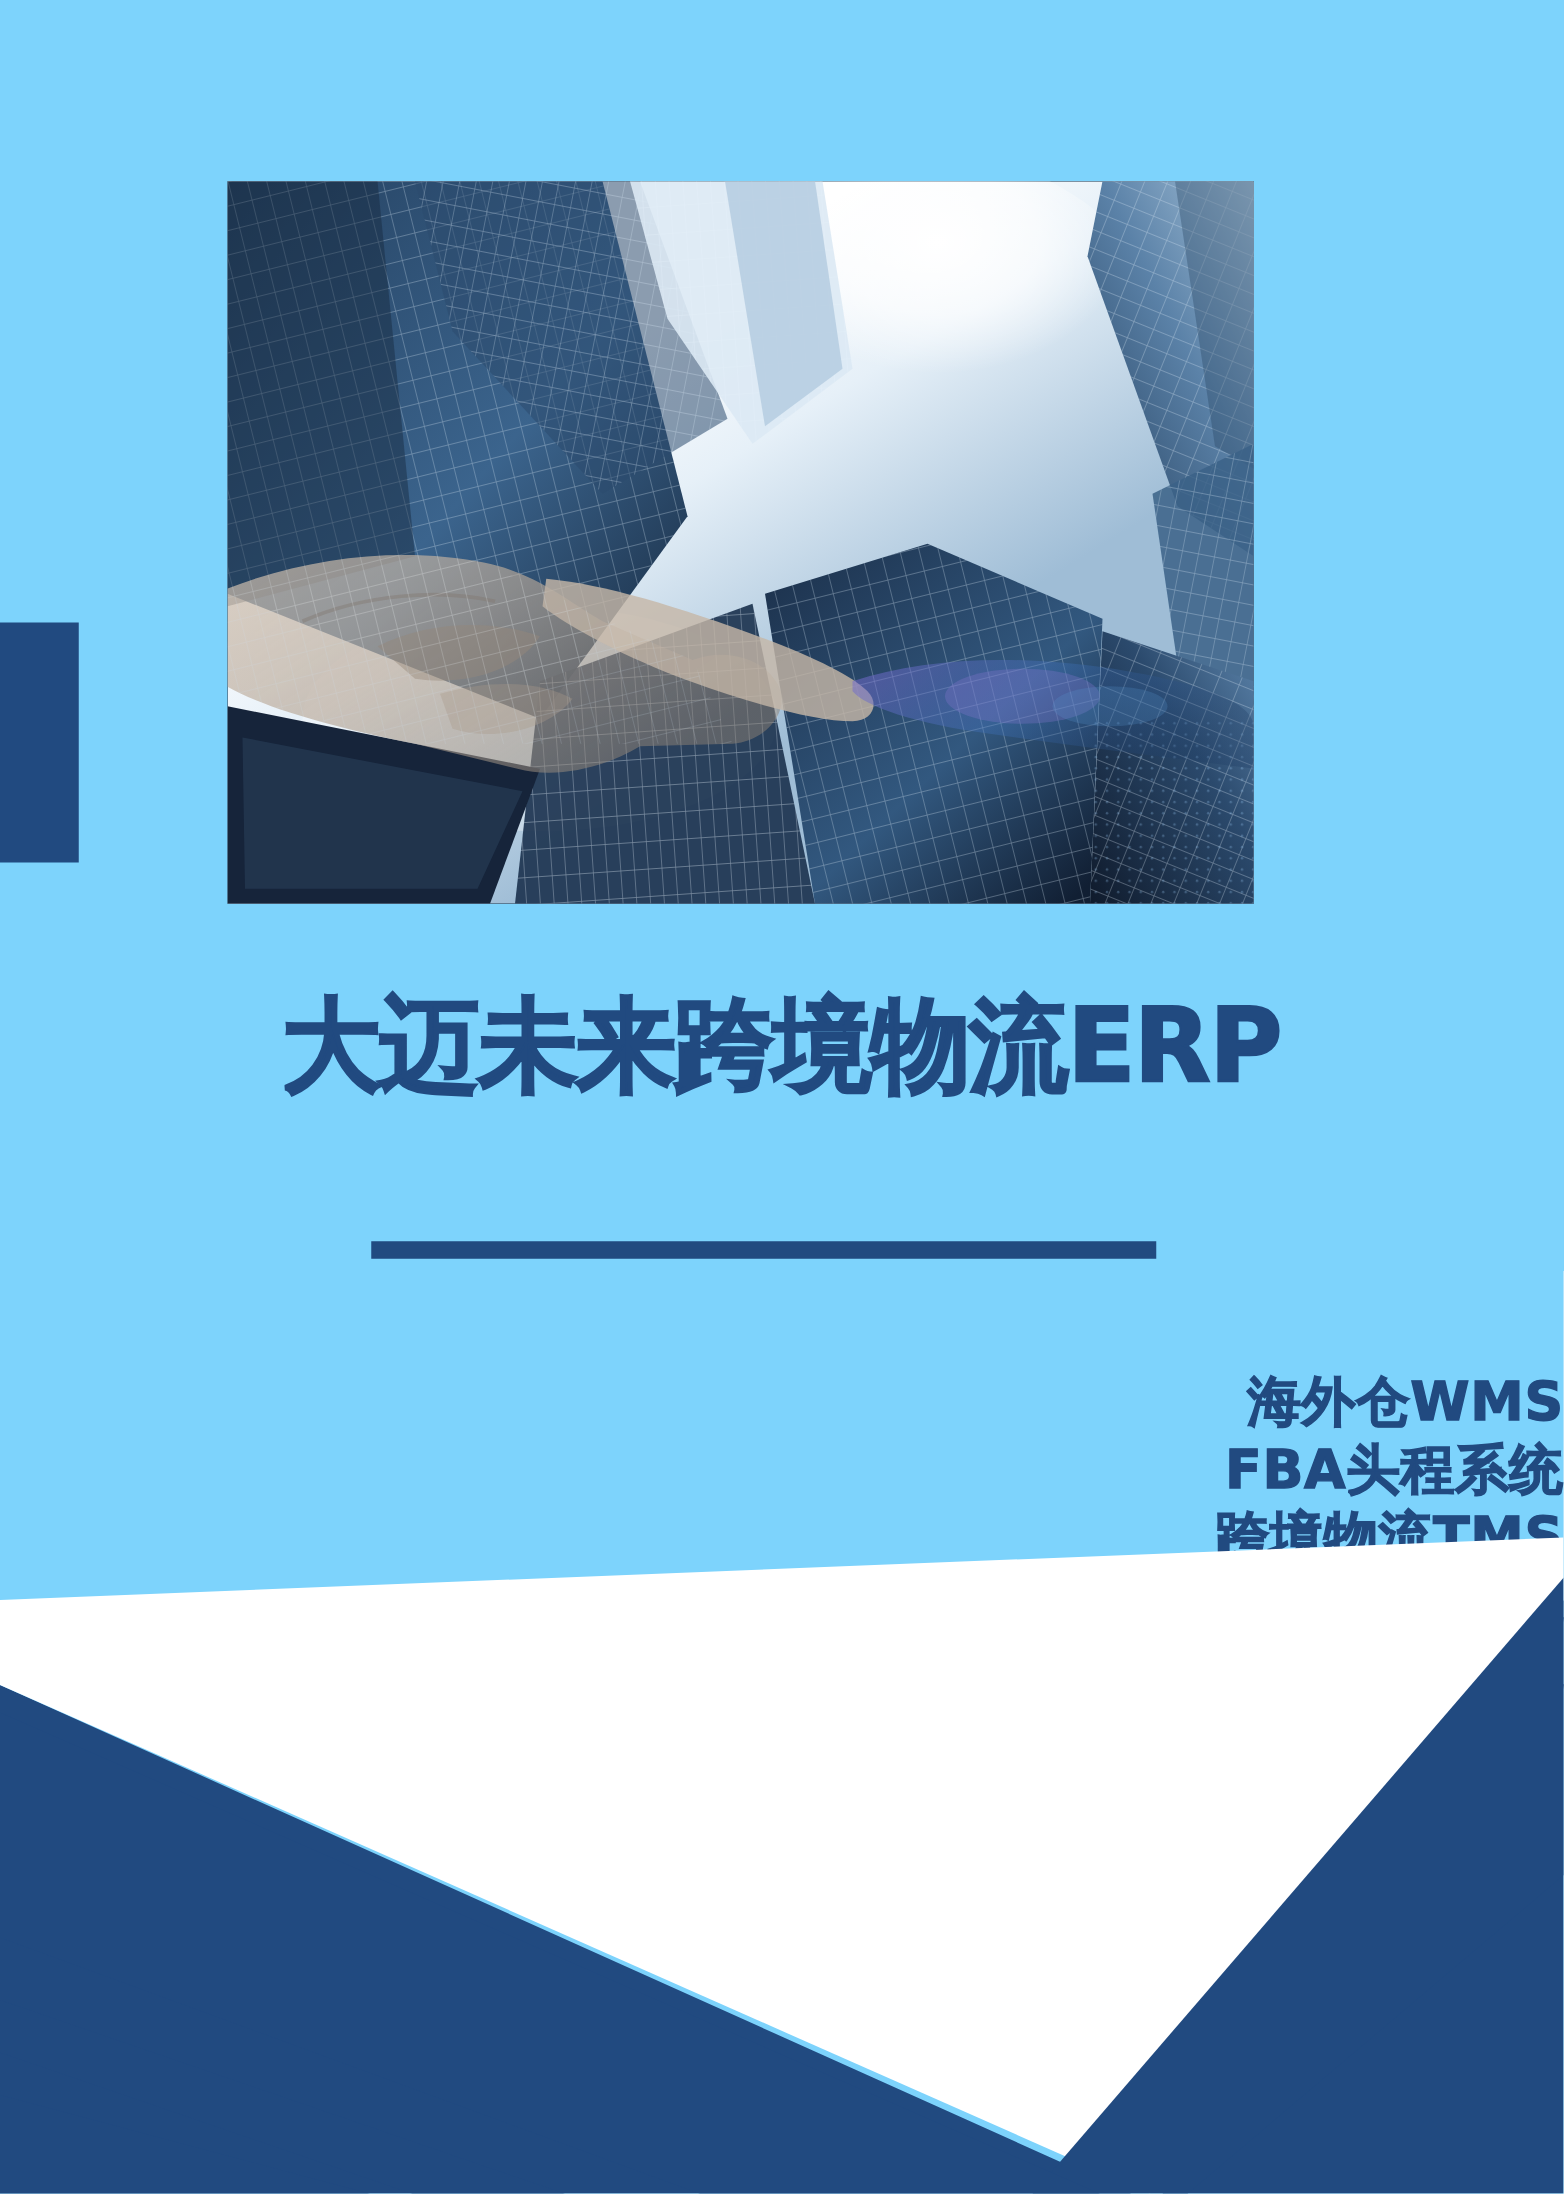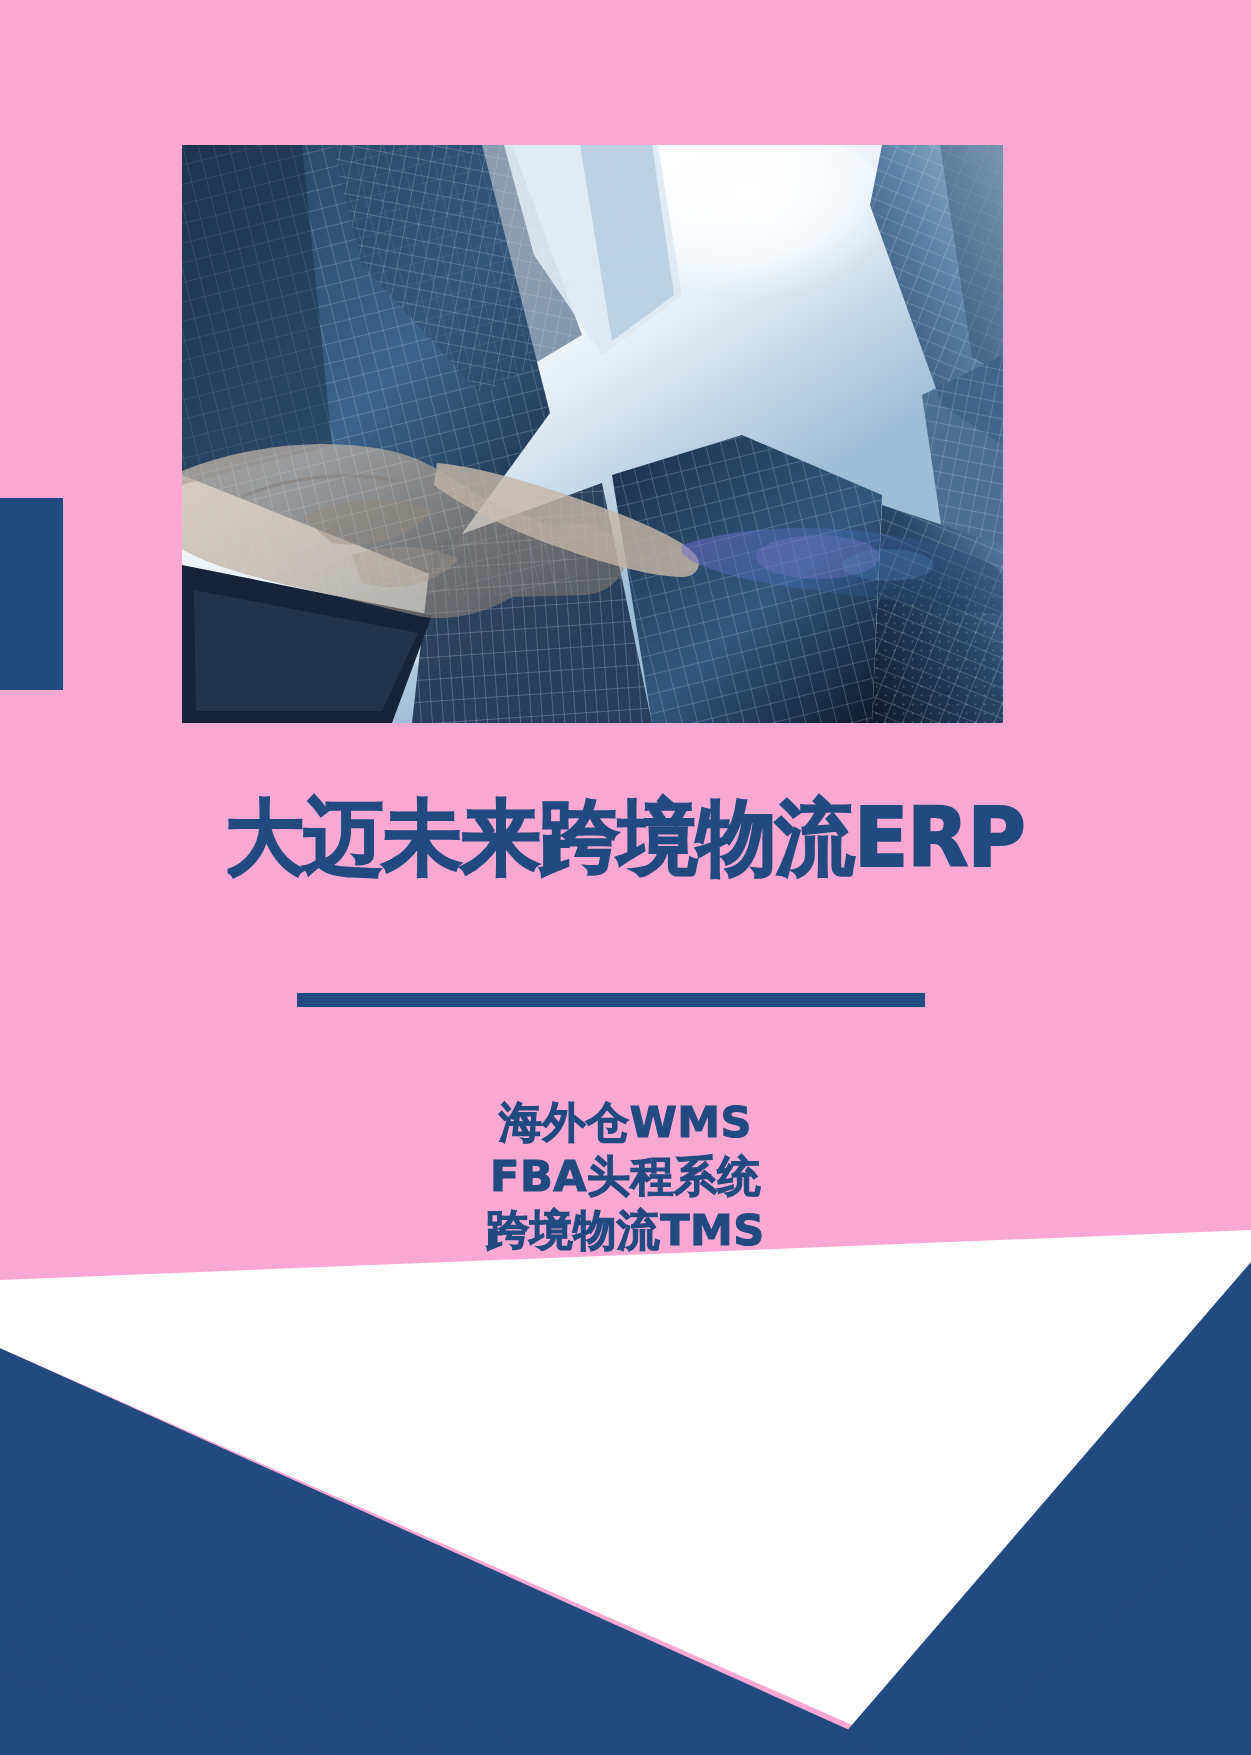--- a/index.html
+++ b/index.html
@@ -14,7 +14,7 @@
     position: relative;
     width: 1251px;
     height: 1755px;
-    background: #f9a8d4;
+    background: #7dd3fc;
     overflow: hidden;
   }
 

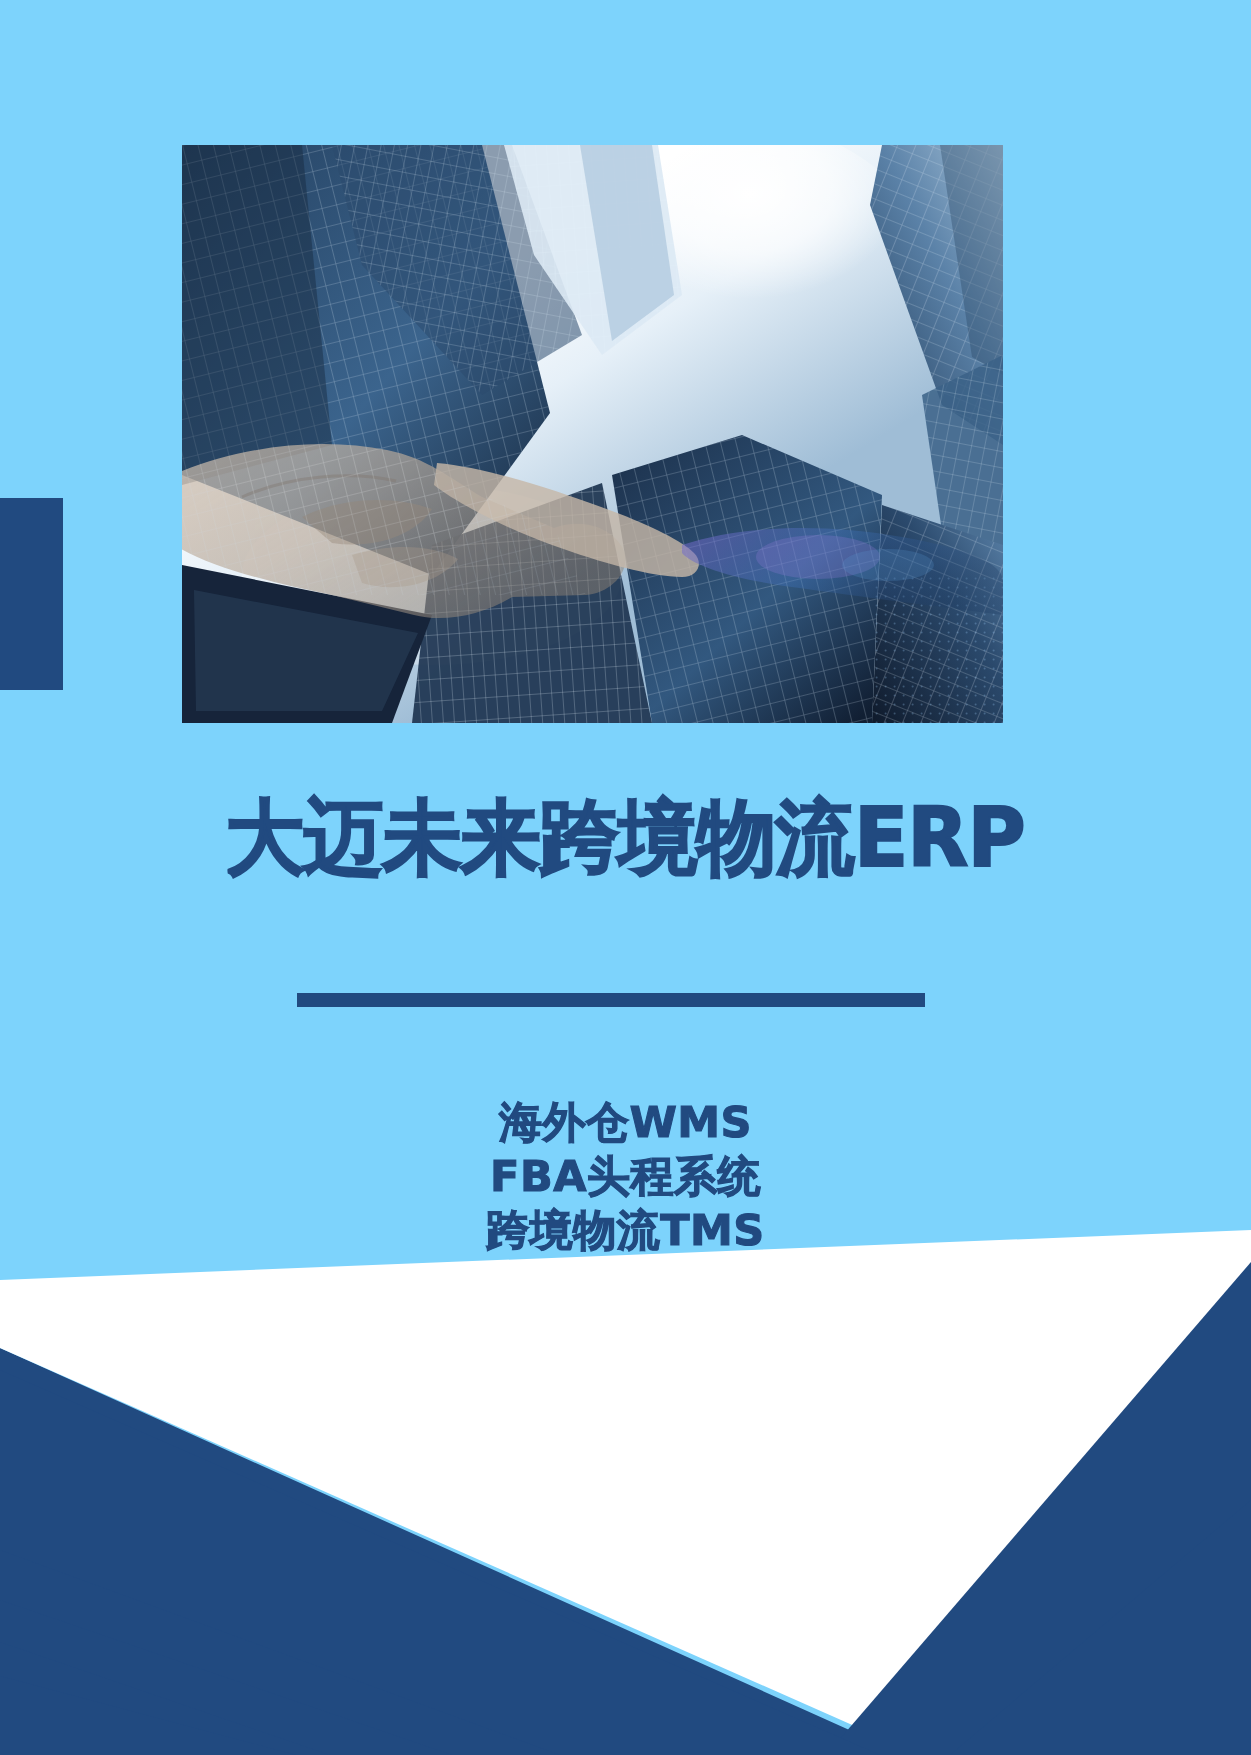--- a/index.html
+++ b/index.html
@@ -75,7 +75,7 @@
     left: 0;
     top: 1095px;
     width: 1251px;
-    text-align: center;
+    text-align: right;
   }
   .feature-line {
     font-family: "DejaVu Sans", sans-serif;

